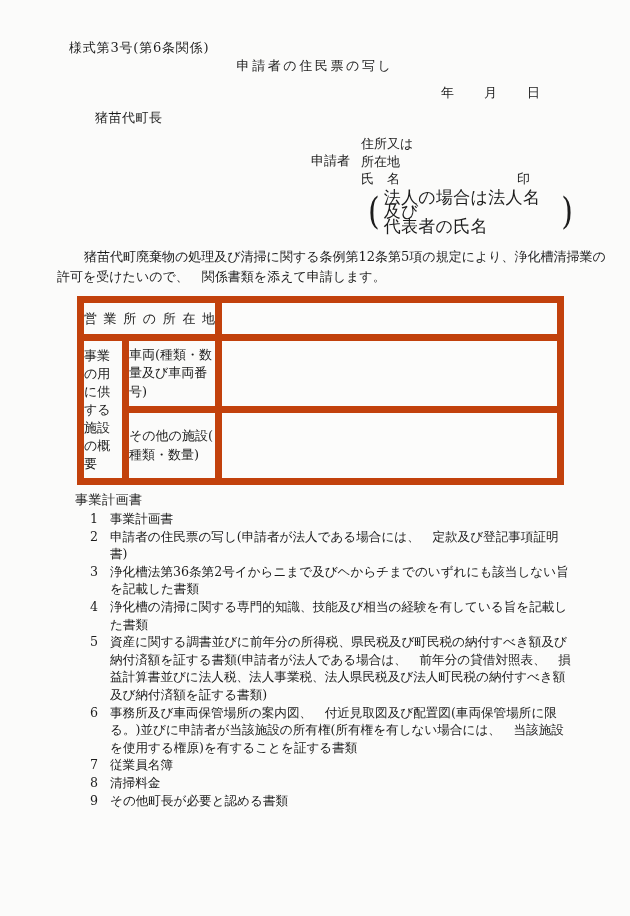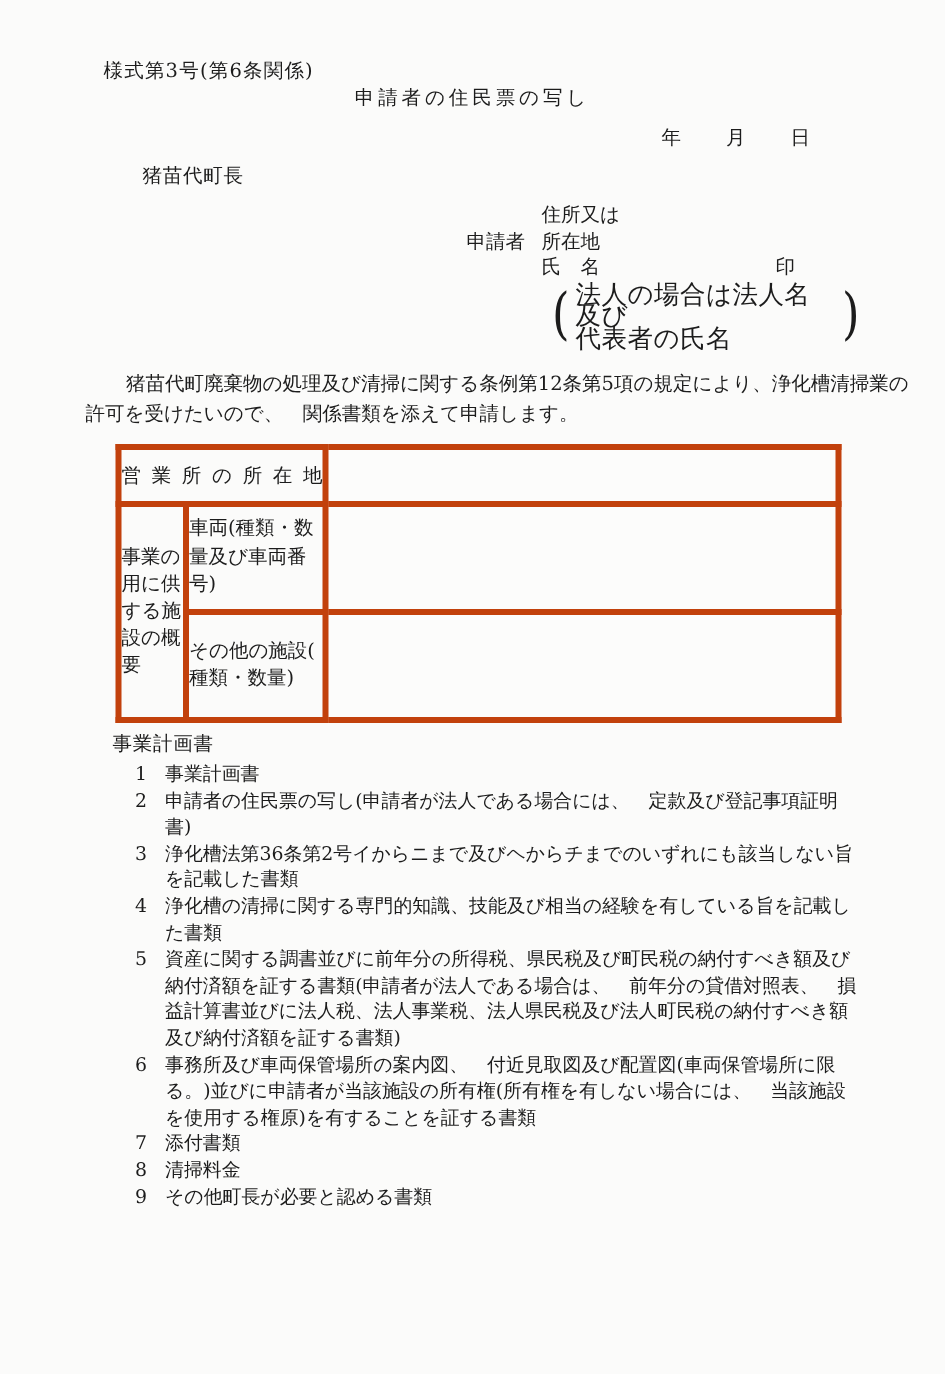--- a/index.html
+++ b/index.html
@@ -68,7 +68,7 @@
     width: 480px;
   }
   .form-table td {
-    border: 4px solid #c2410c;
+    border: 7px solid #c2410c;
     vertical-align: middle;
     padding: 0;
   }

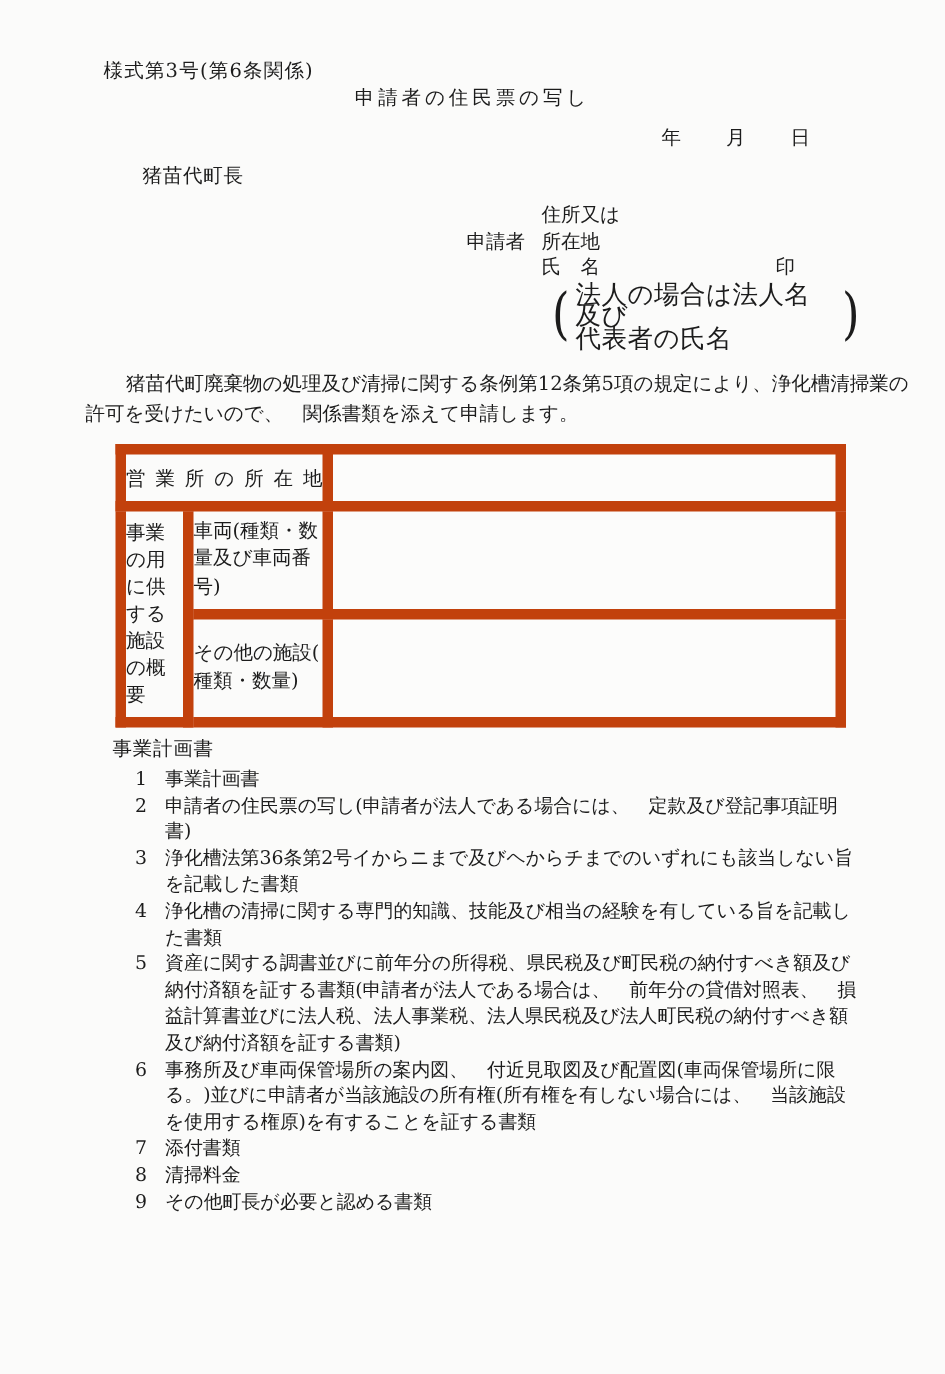--- a/index.html
+++ b/index.html
@@ -198,7 +198,7 @@
     </div>
     <div class="att-item">
       <span class="att-no">7</span>
-      <span class="att-txt">添付書類</span>
+      <span class="att-txt">従業員名簿</span>
     </div>
     <div class="att-item">
       <span class="att-no">8</span>

